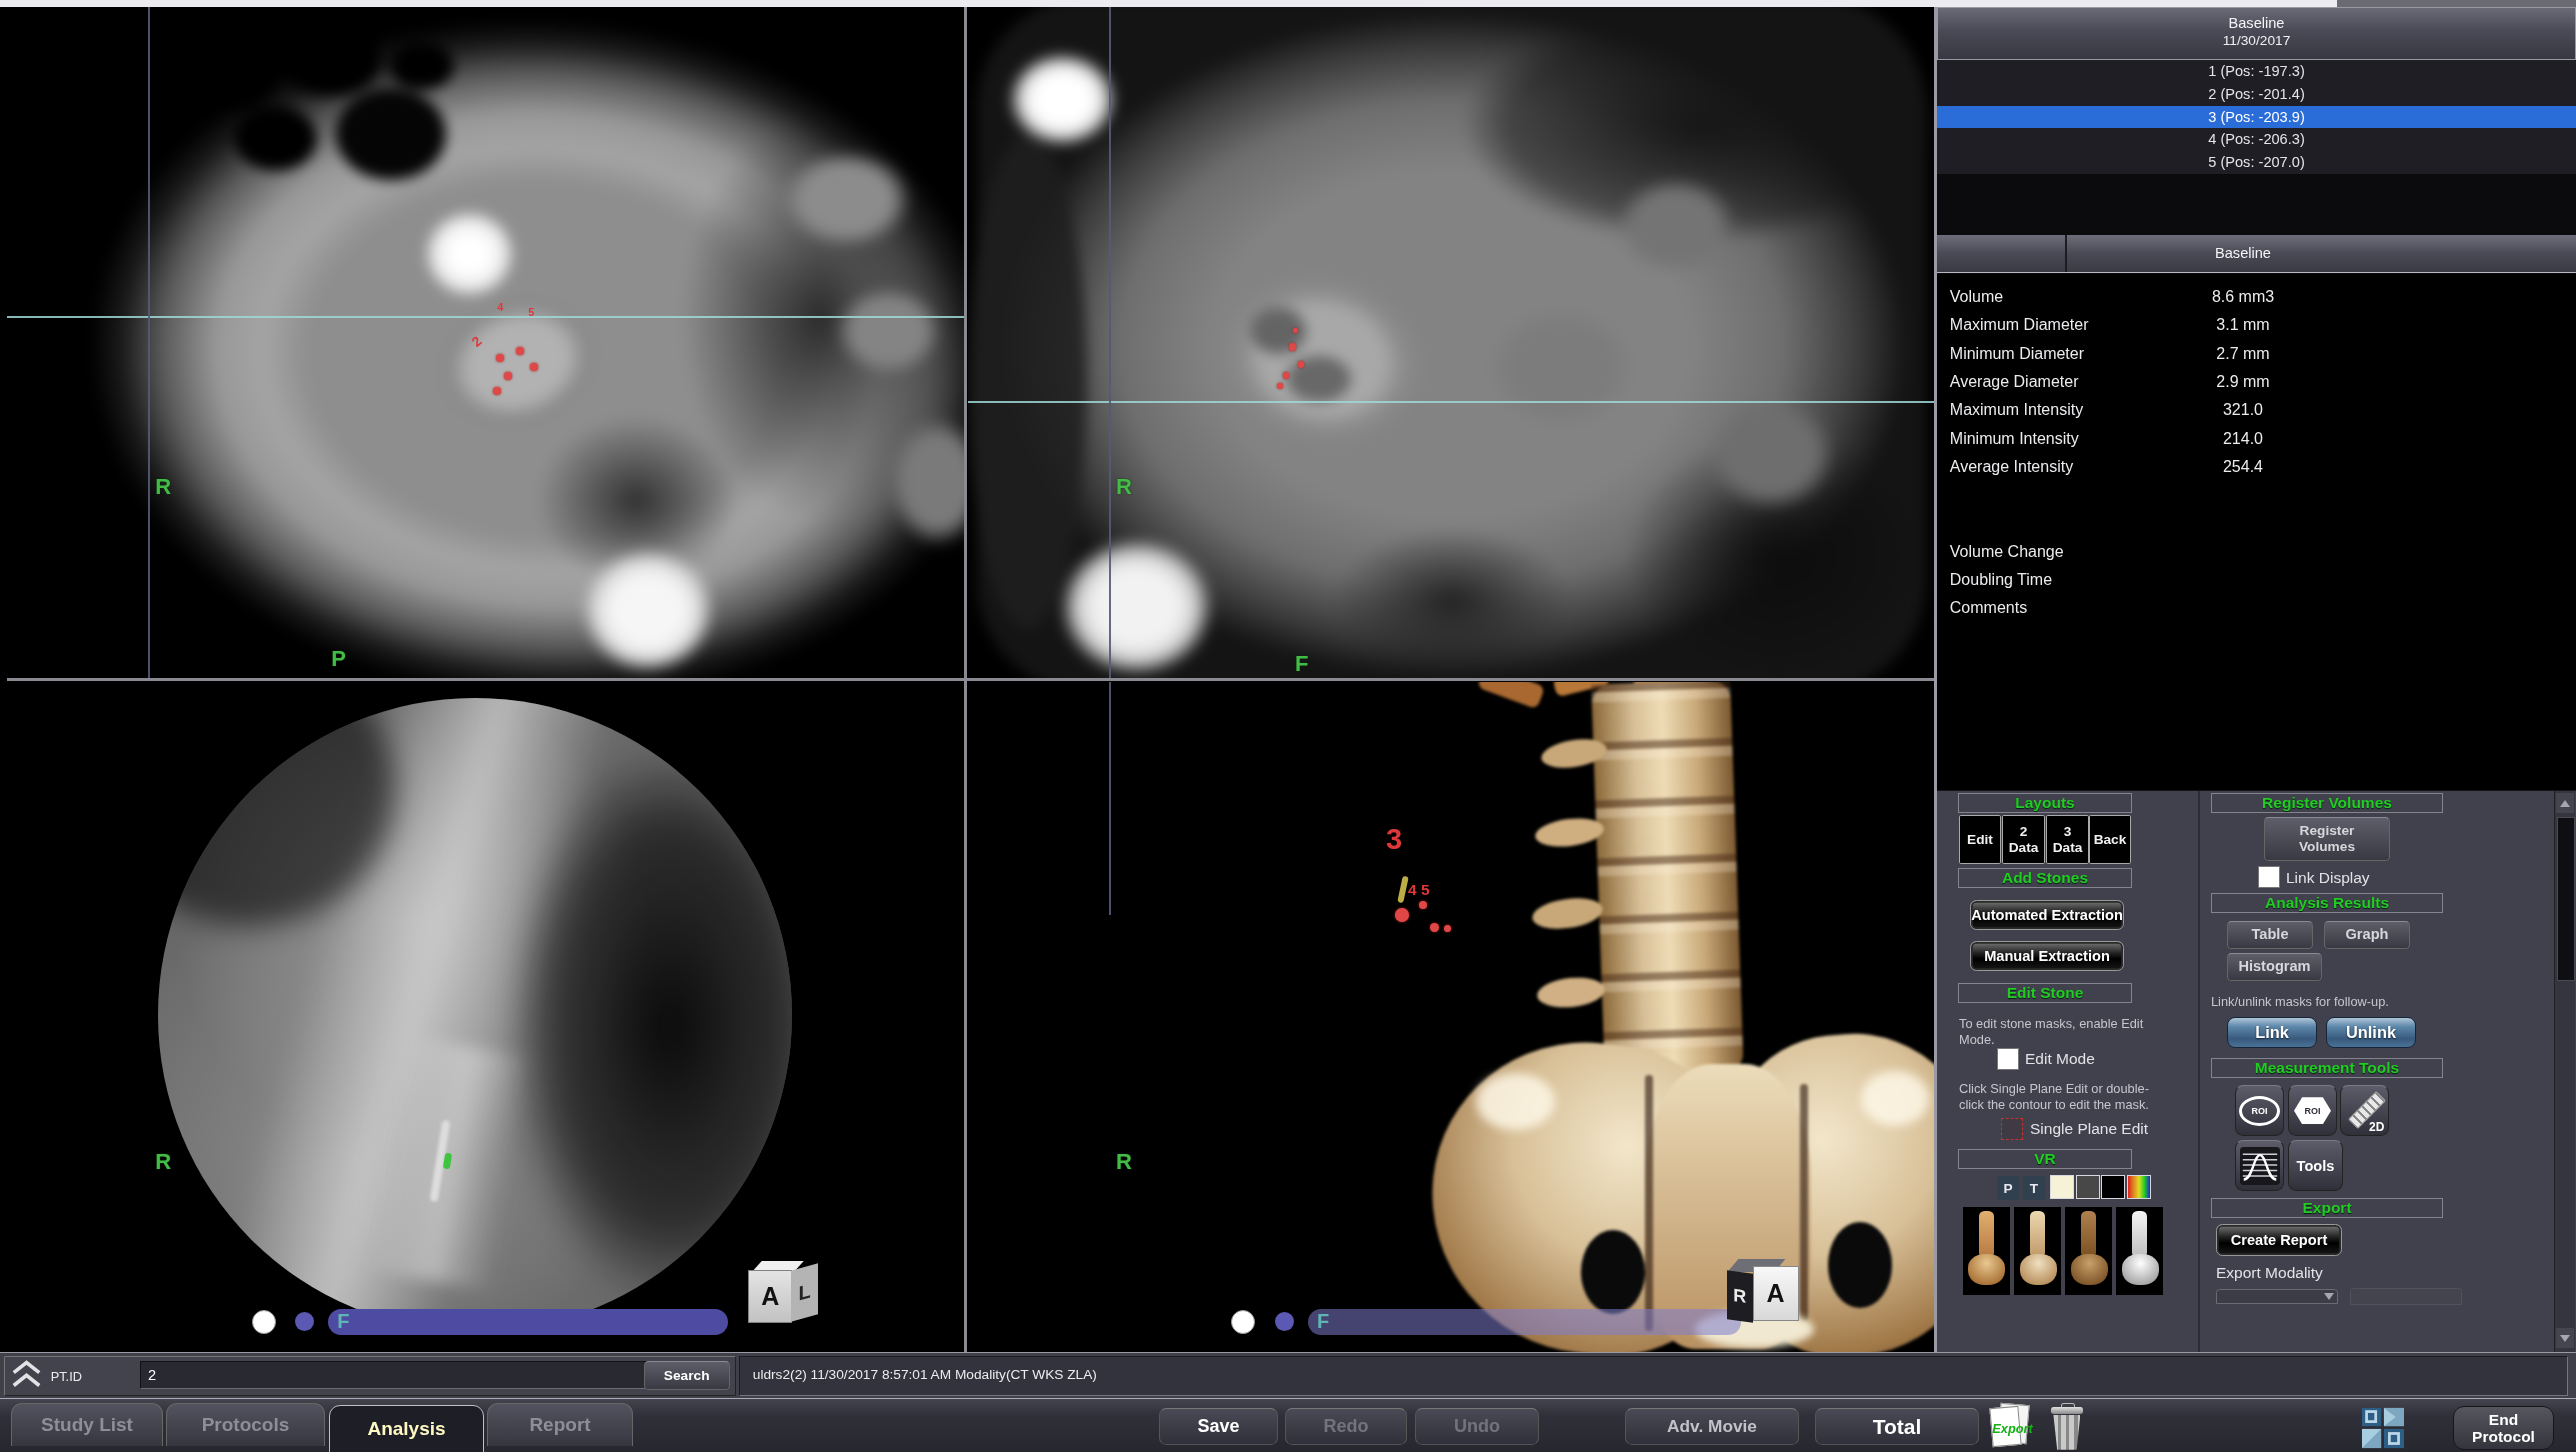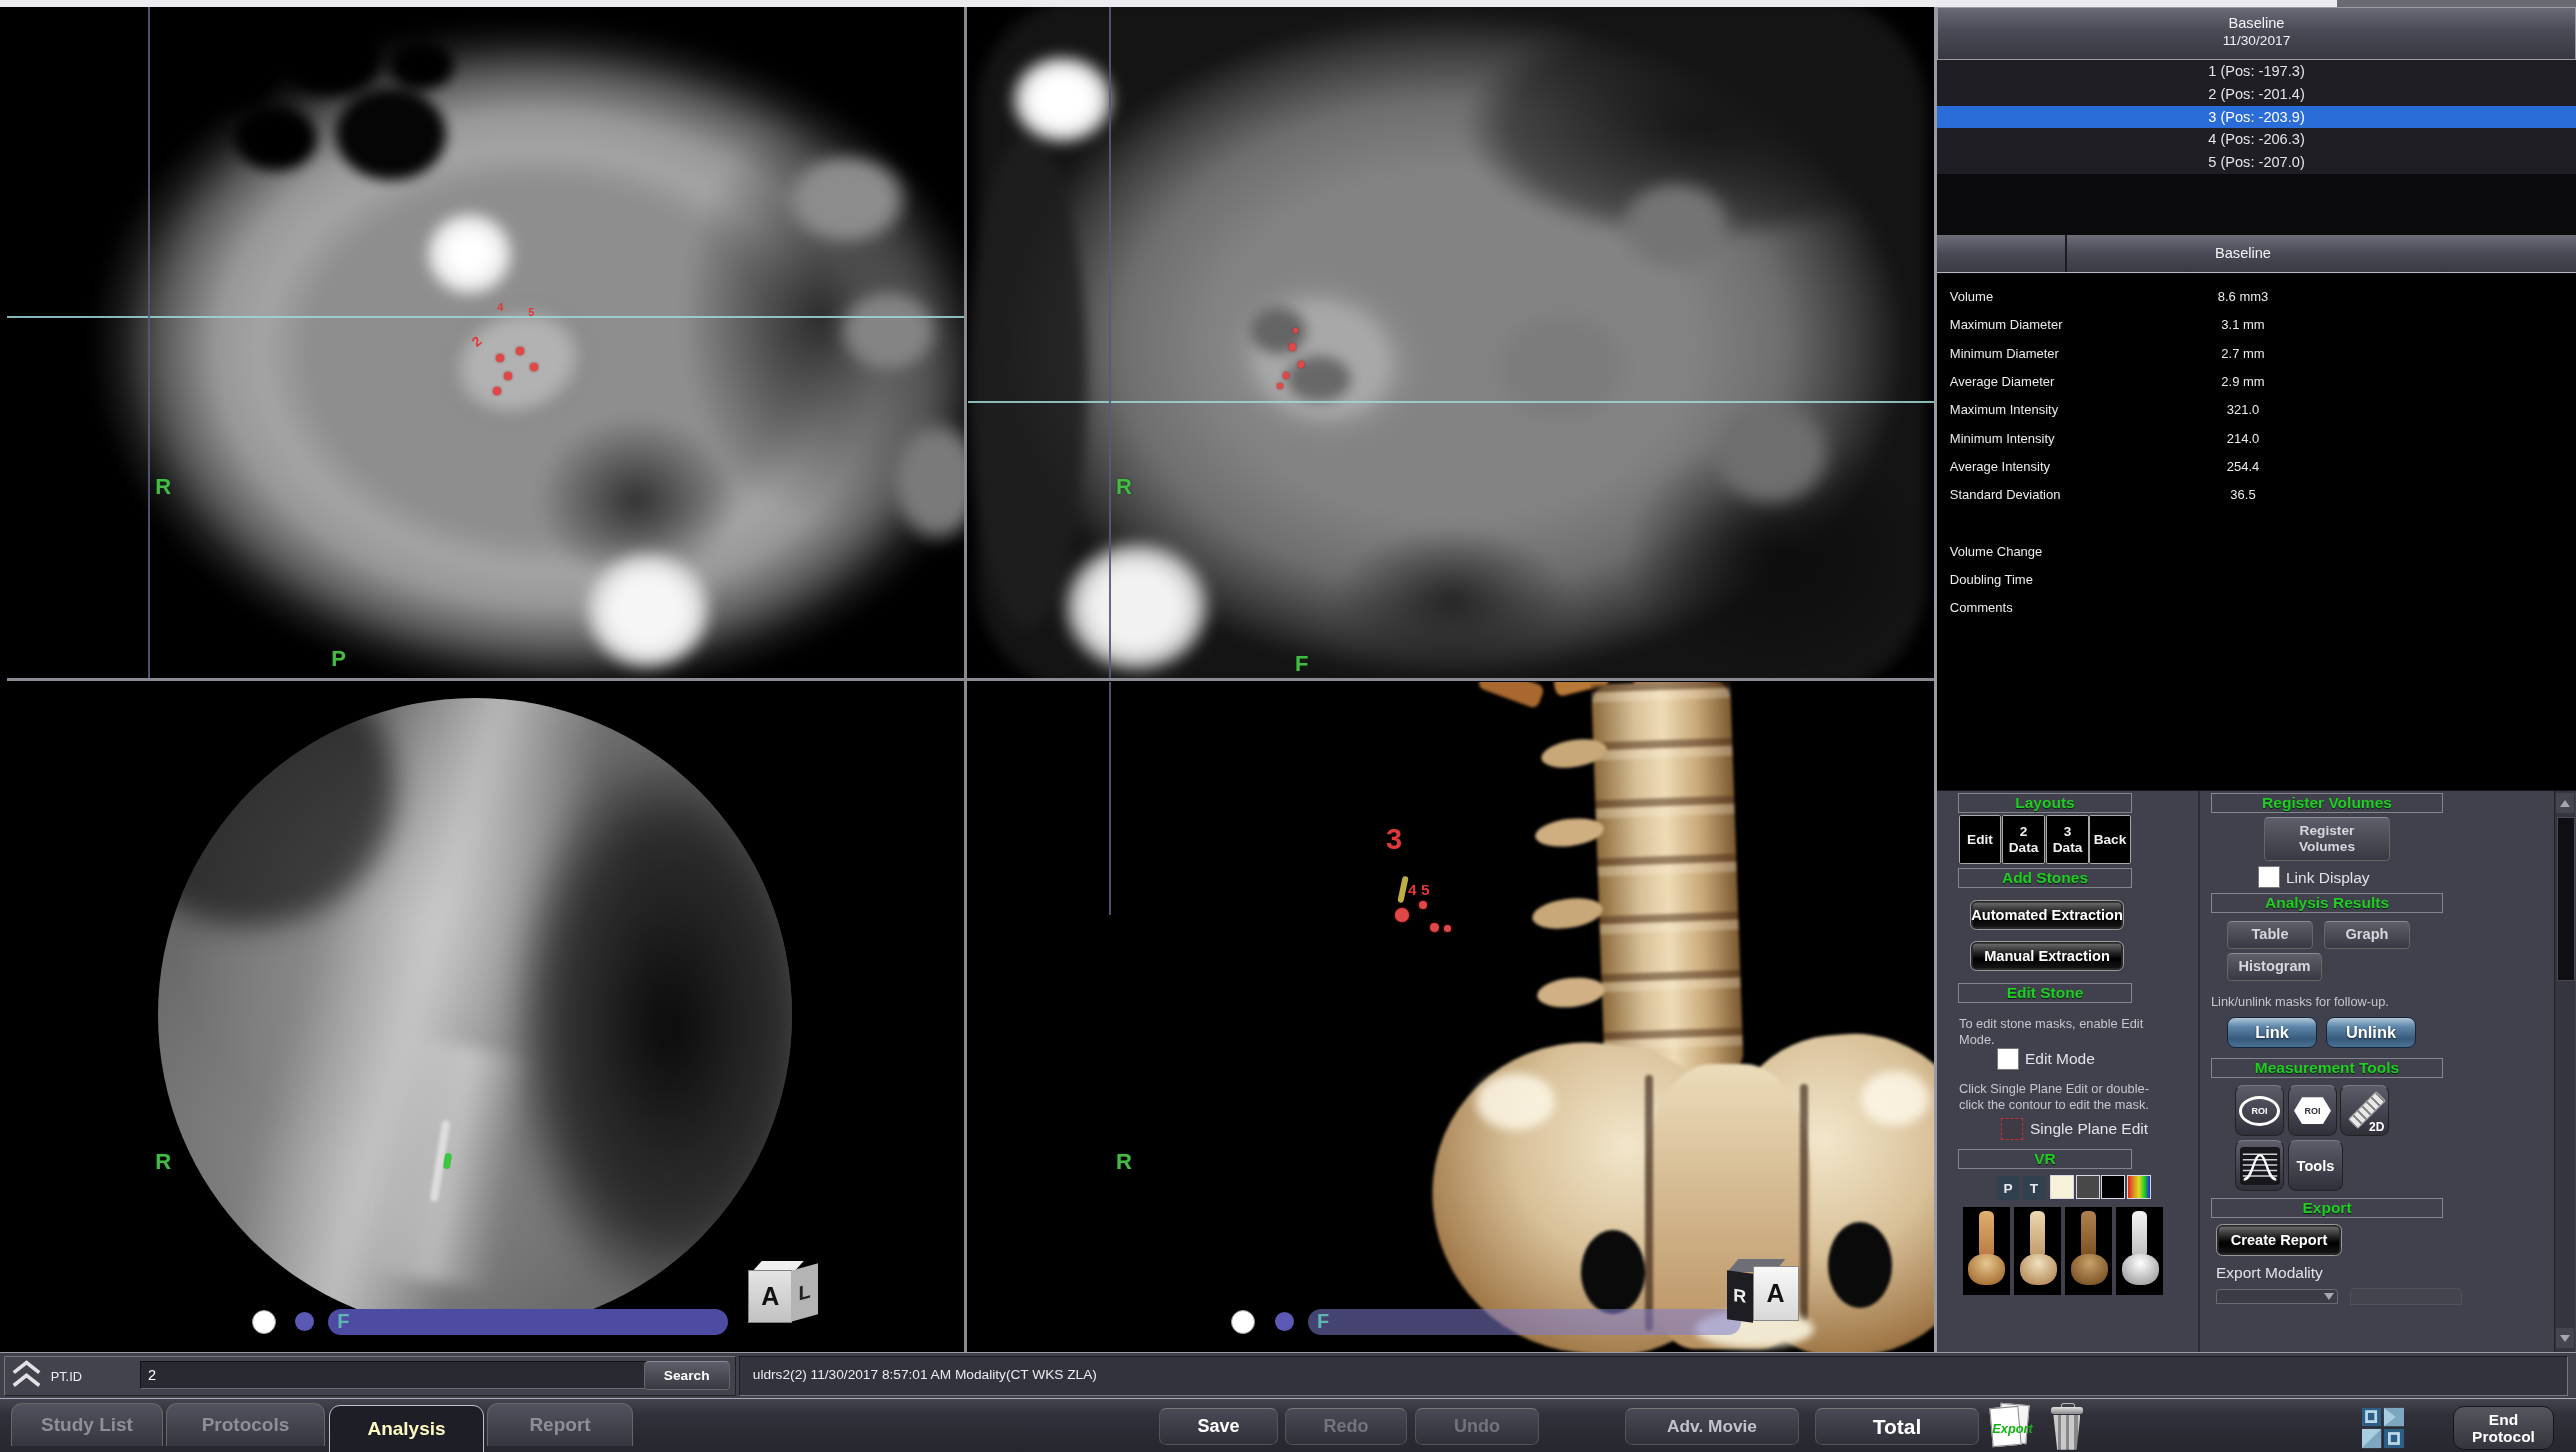--- a/index.html
+++ b/index.html
@@ -28,7 +28,7 @@
   .res-hdr{position:absolute;left:0;width:639px;height:37px;
            background:linear-gradient(180deg,#6e6e7a 0%,#4a4a56 50%,#3a3a44 100%);
            border-bottom:1.8px solid #b8b8c2;}
-  .res-row{position:absolute;left:0;width:639px;height:28px;line-height:28px;font-size:13px;color:#ececeF;}
+  .res-row{position:absolute;left:0;width:639px;height:28px;line-height:28px;font-size:16px;color:#ececeF;}
   .res-label{position:absolute;left:12.8px;}
   .res-value{position:absolute;left:128px;width:356px;text-align:center;}
   

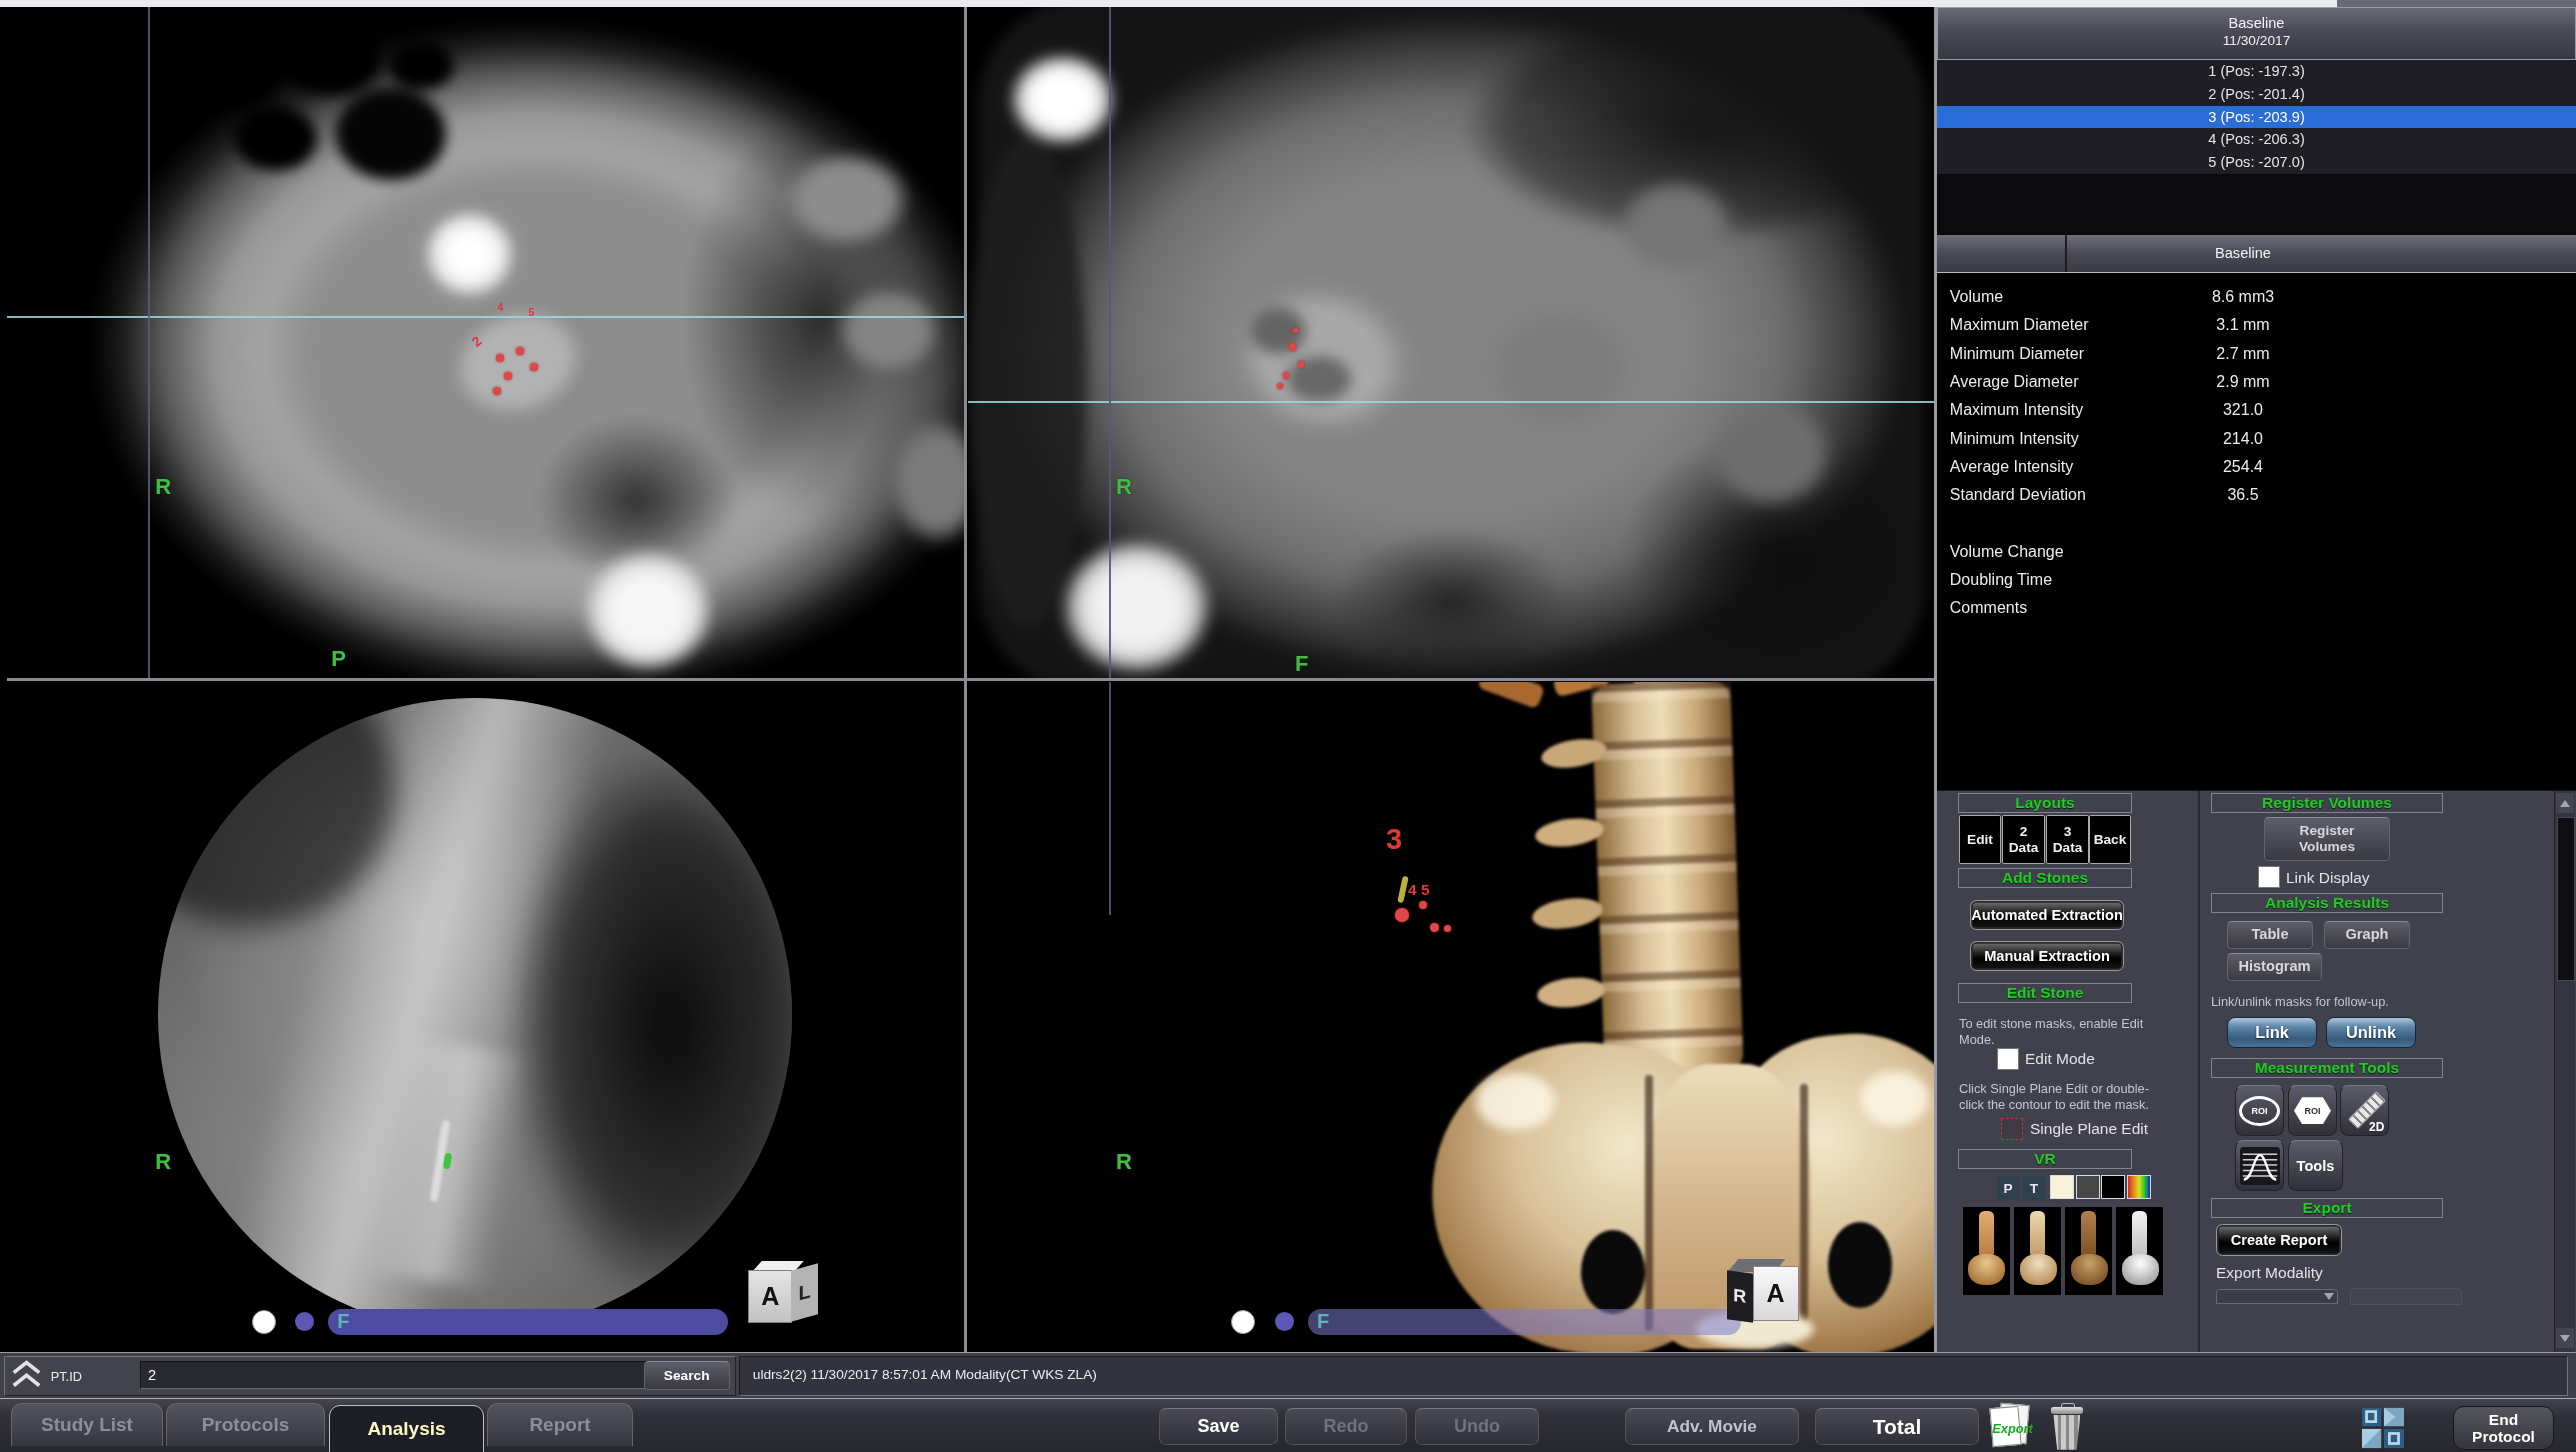--- a/index.html
+++ b/index.html
@@ -276,10 +276,6 @@
           <span class="res-label">Average Intensity</span>
           <span class="res-value">254.4</span>
         </div>
-      <div class="res-row" style="top:207px;">
-          <span class="res-label">Standard Deviation</span>
-          <span class="res-value">36.5</span>
-        </div>
       <div class="res-row" style="top:264px;">
           <span class="res-label">Volume Change</span>
           <span class="res-value"></span>

